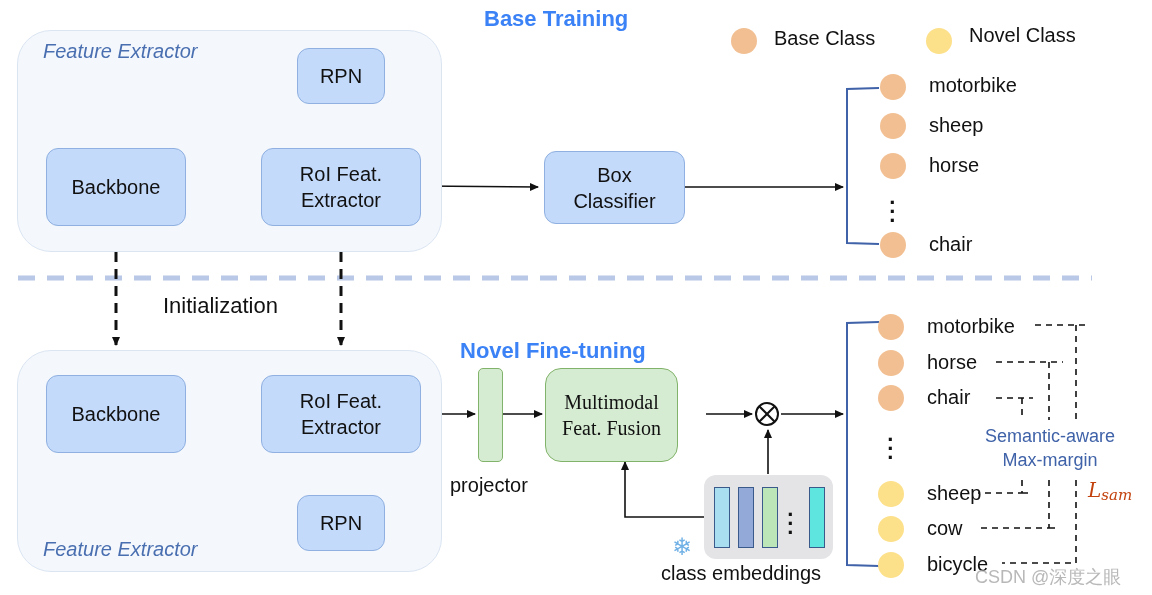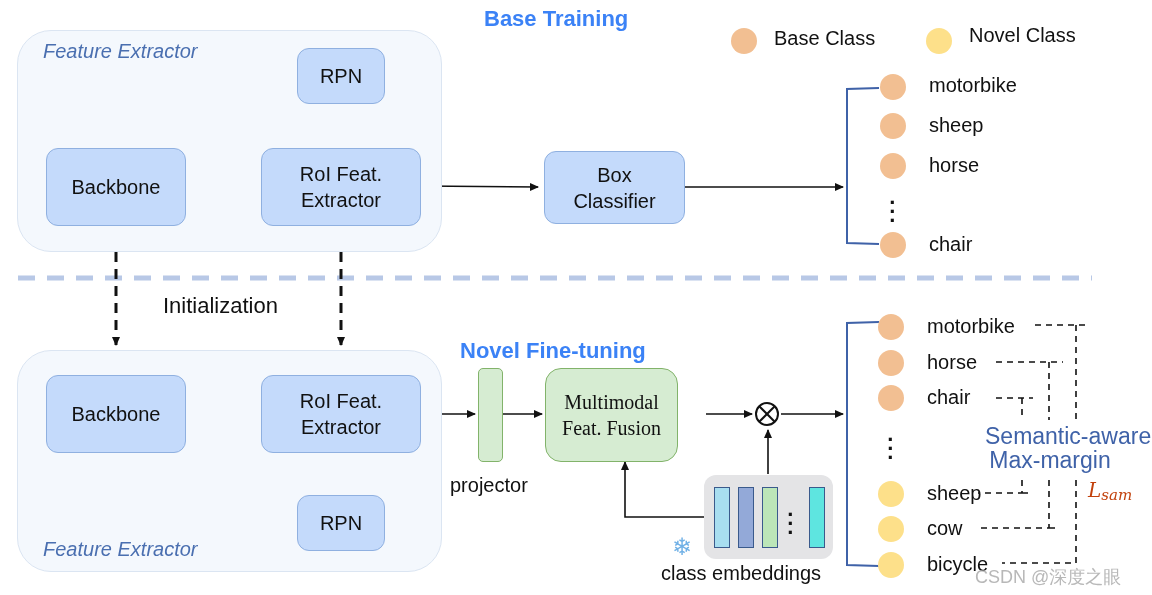--- a/index.html
+++ b/index.html
@@ -22,7 +22,7 @@
   .cls { position: absolute; font-size: 20px; color: #111; white-space: nowrap; }
   .legend-text { position: absolute; font-size: 20px; color: #111; white-space: nowrap; }
   .vdots { position: absolute; font-weight: bold; font-size: 22px; line-height: 9px; color: #111; width: 12px; text-align: center; }
-  .sam-text { position: absolute; font-size: 23px; color: #3f62a8; text-align: center; line-height: 24px; white-space: nowrap; }
+  .sam-text { position: absolute; font-size: 18px; color: #3f62a8; text-align: center; line-height: 24px; white-space: nowrap; }
   .lsam { position: absolute; font-family: "DejaVu Serif", serif; font-style: italic; font-size: 20px; color: #c2410c; white-space: nowrap; }
   .lsam sub { font-size: 15px; vertical-align: -3px; }
   .emb-bg { position: absolute; background: #e4e4e6; border-radius: 12px; }

